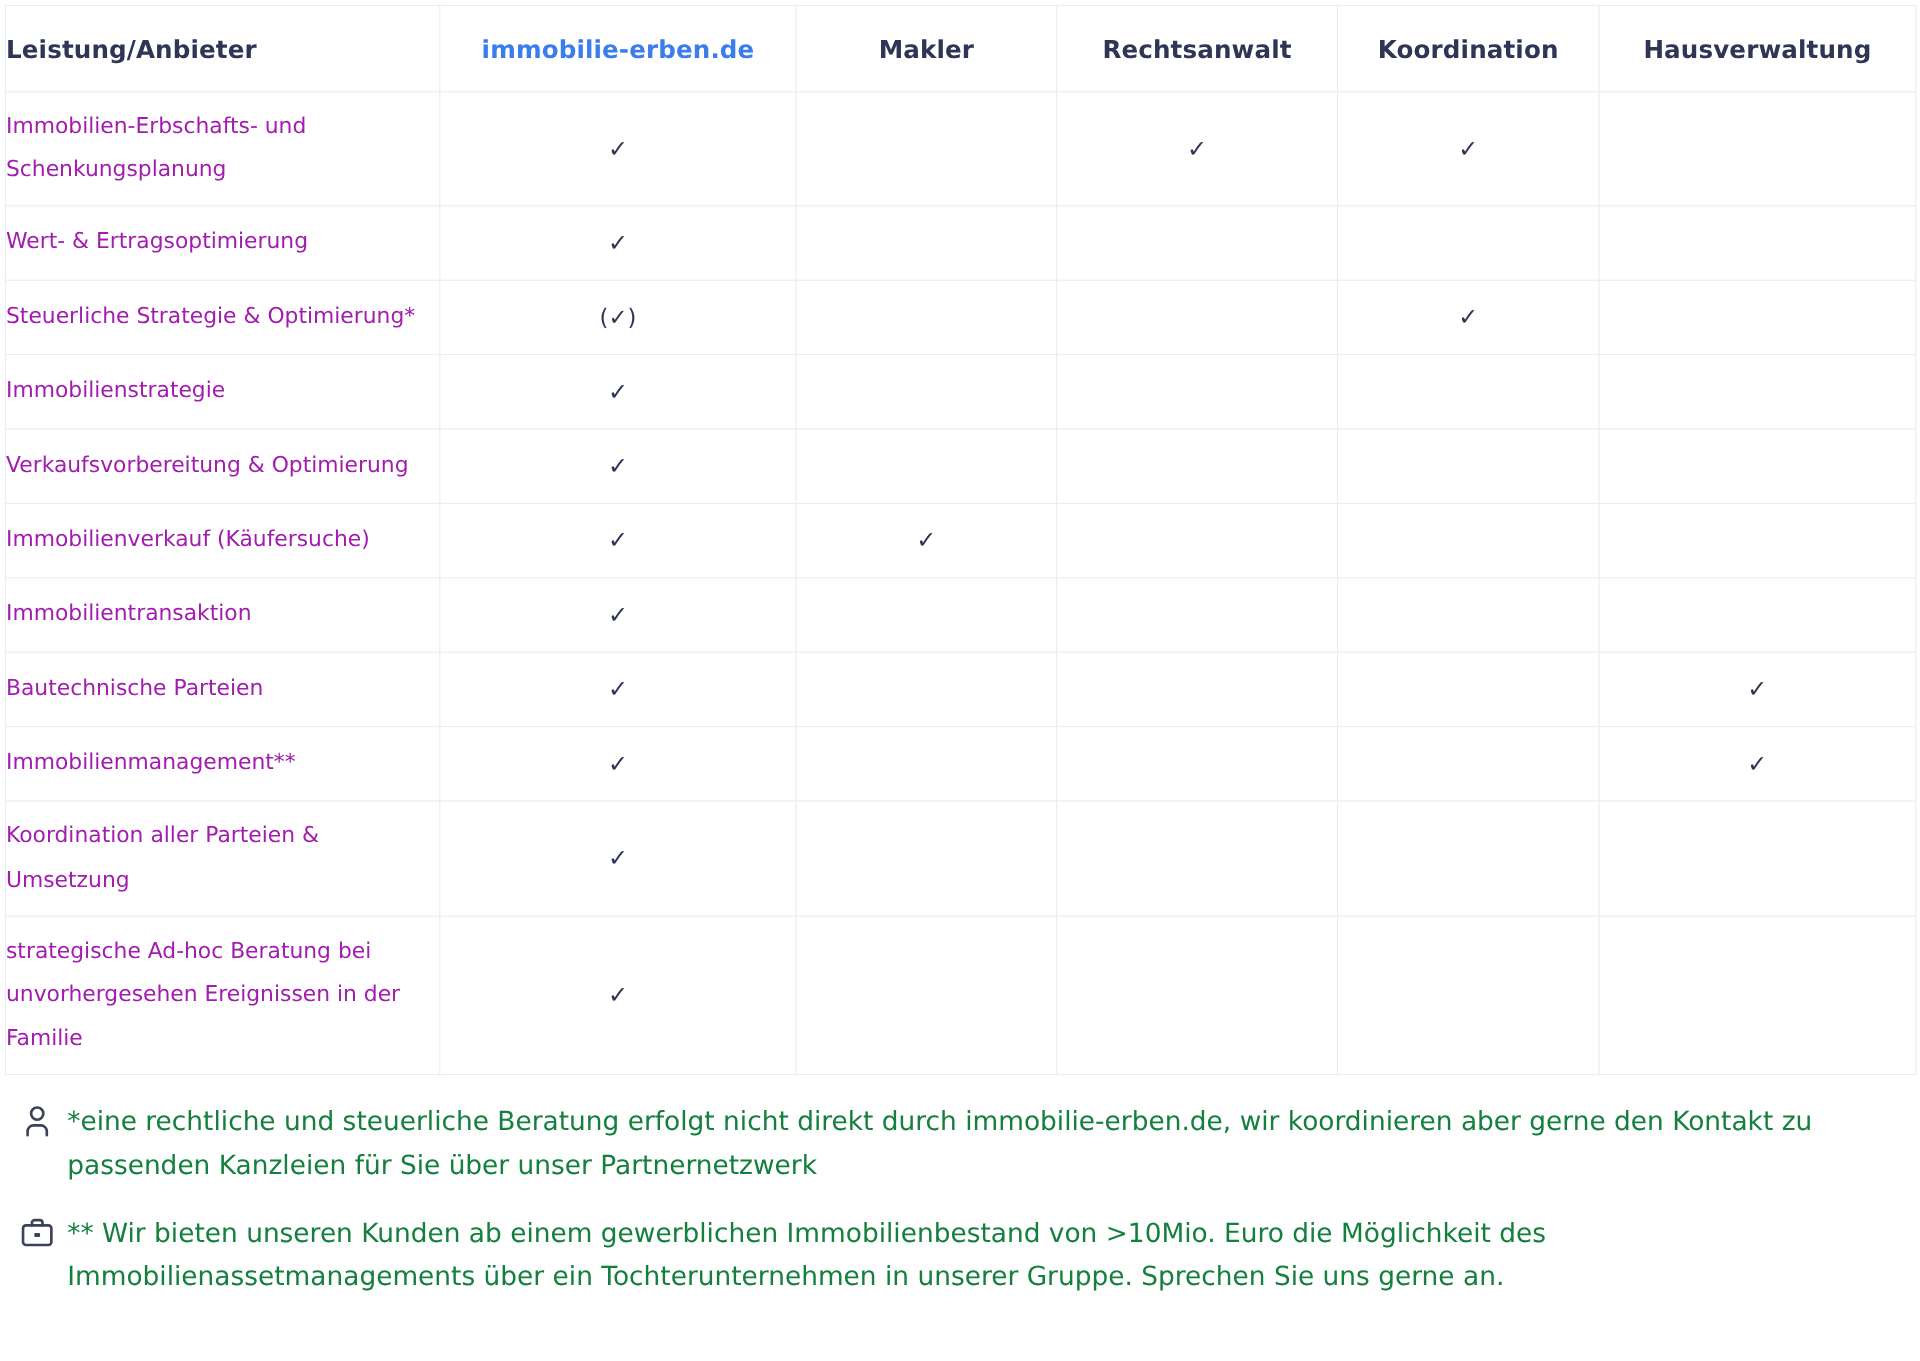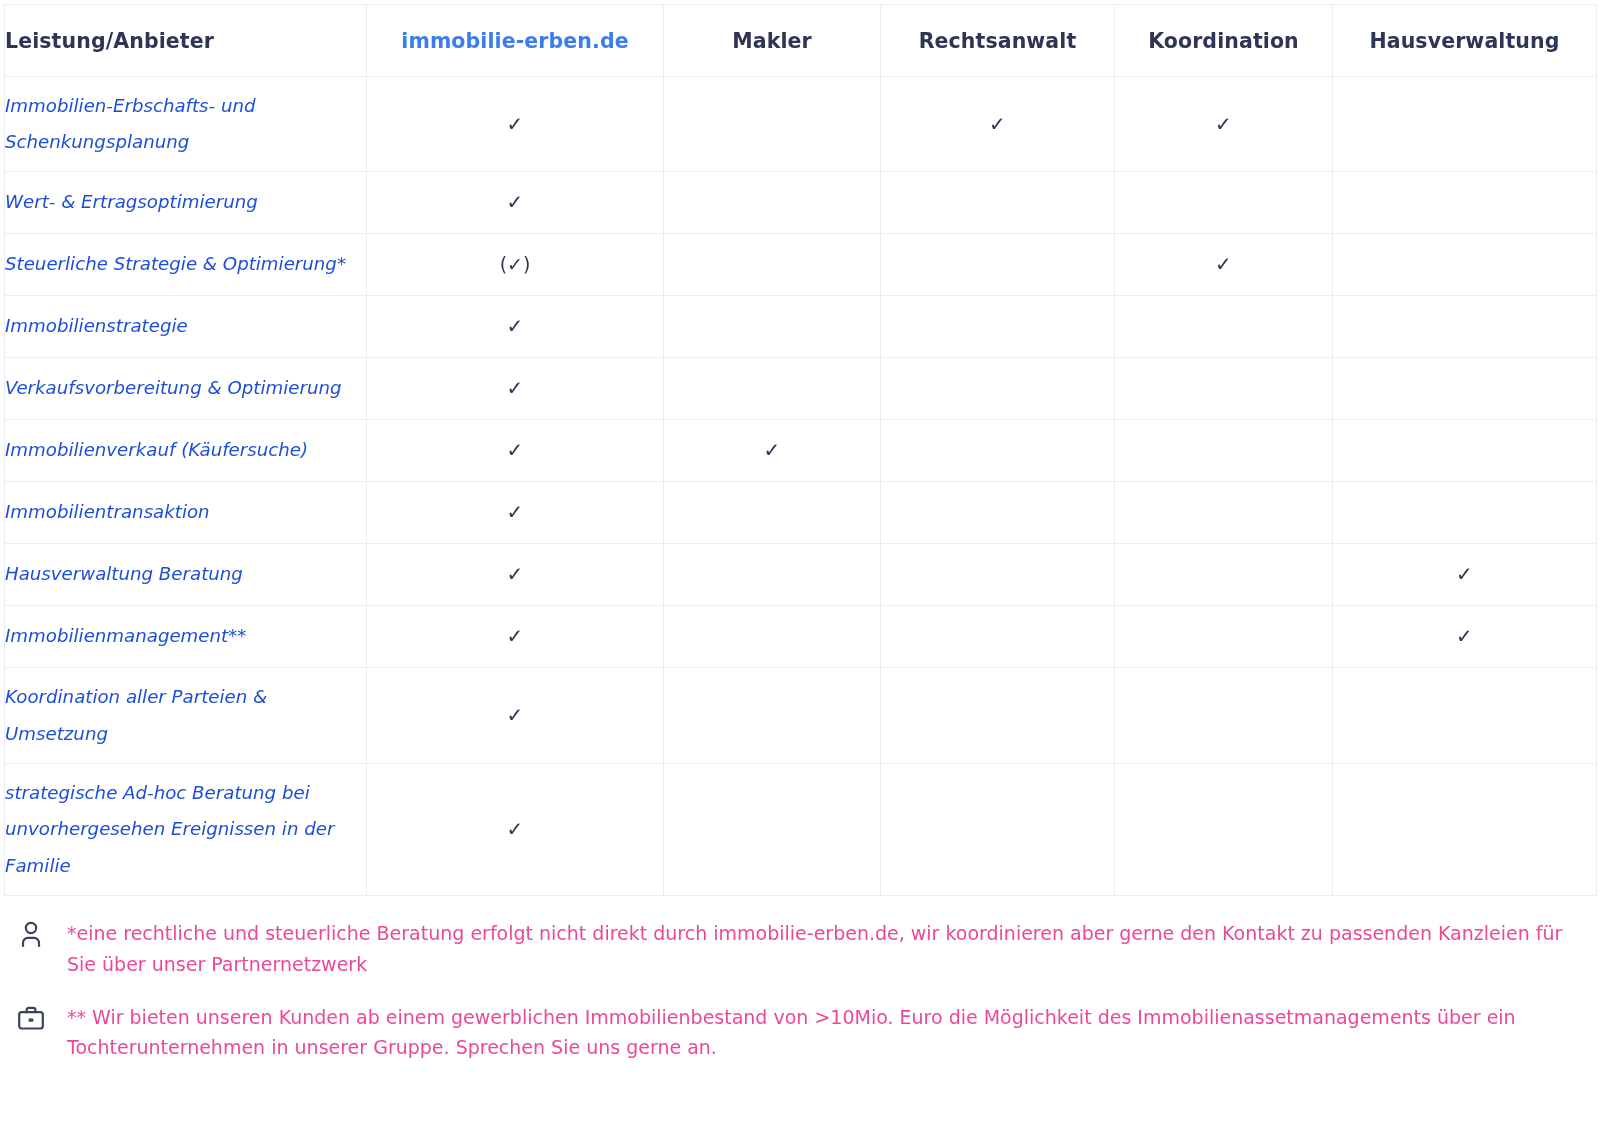--- a/index.html
+++ b/index.html
@@ -79,8 +79,7 @@
     font-size: 18.2px;
     font-weight: 400;
     line-height: 1.98;
-    color: #1d4ed8;
-    font-style: italic;
+    color: #a21caf;
   }
   td.mark {
     text-align: center;

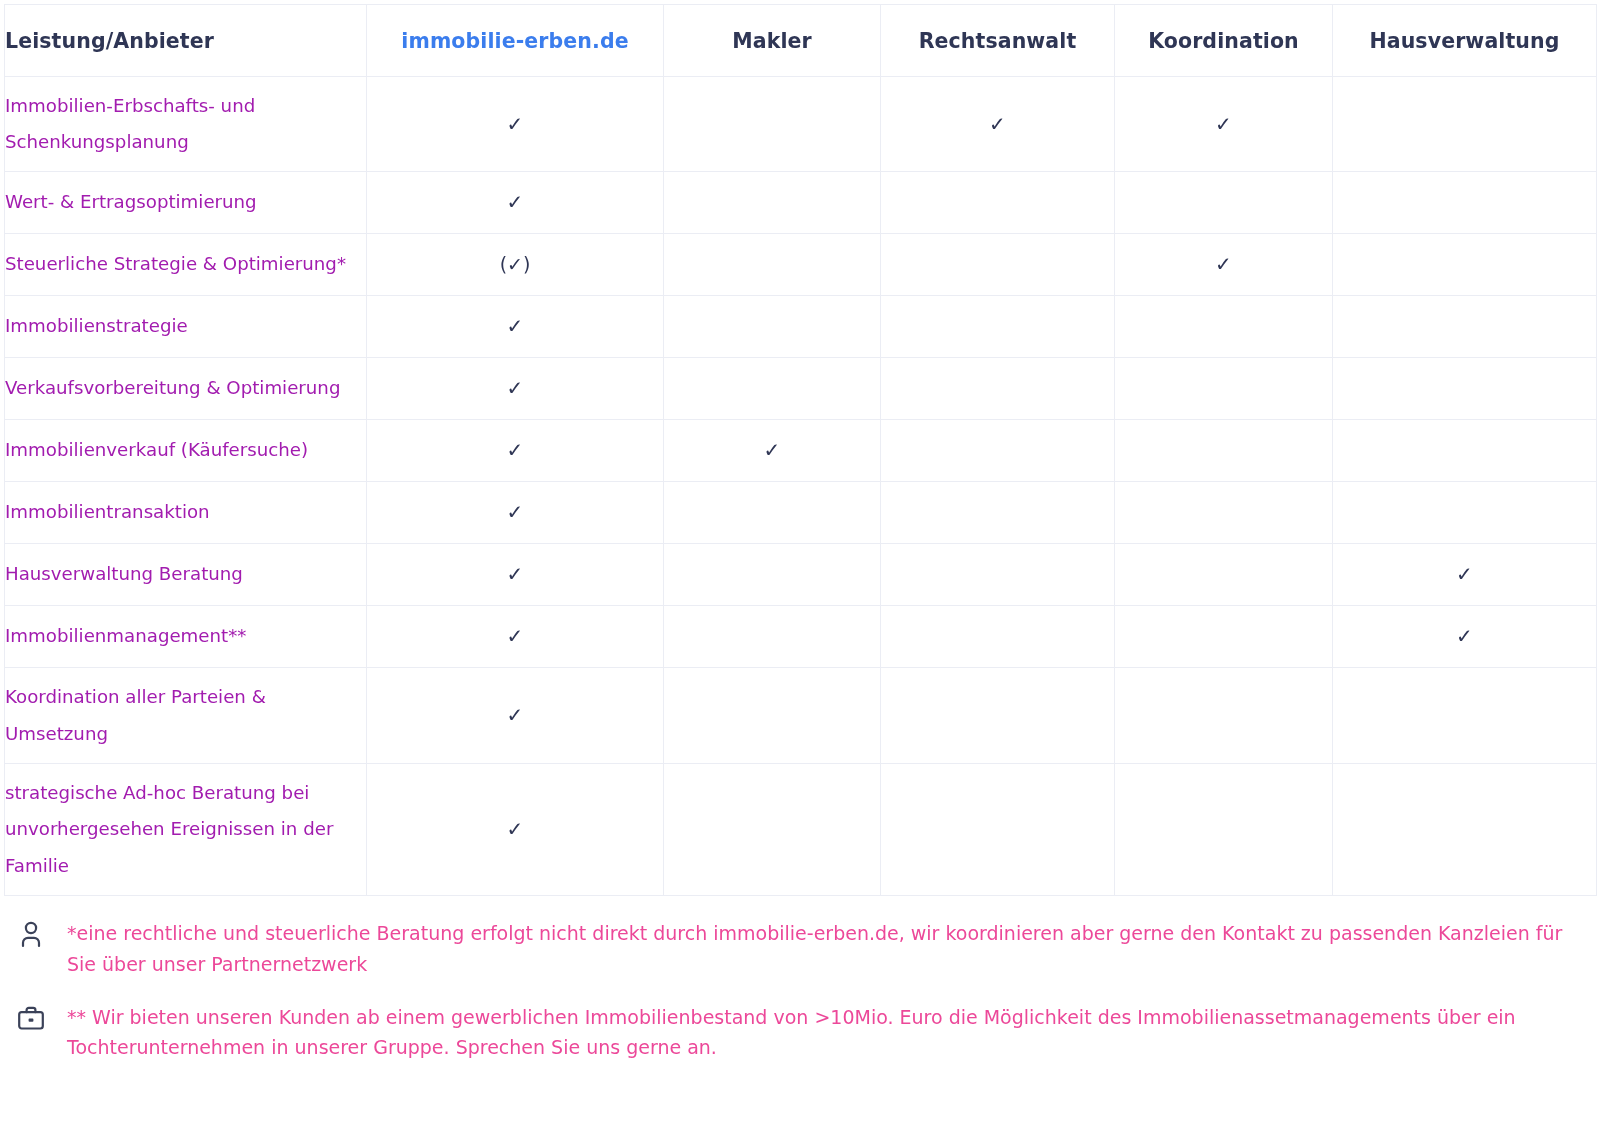--- a/index.html
+++ b/index.html
@@ -231,7 +231,7 @@
         </tr>
 
         <tr class="r9">
-          <td class="service">Hausverwaltung Beratung</td>
+          <td class="service">Bautechnische Parteien</td>
           <td class="mark"><span class="glyph">✓</span></td>
           <td class="mark"><span class="glyph"></span></td>
           <td class="mark"><span class="glyph"></span></td>

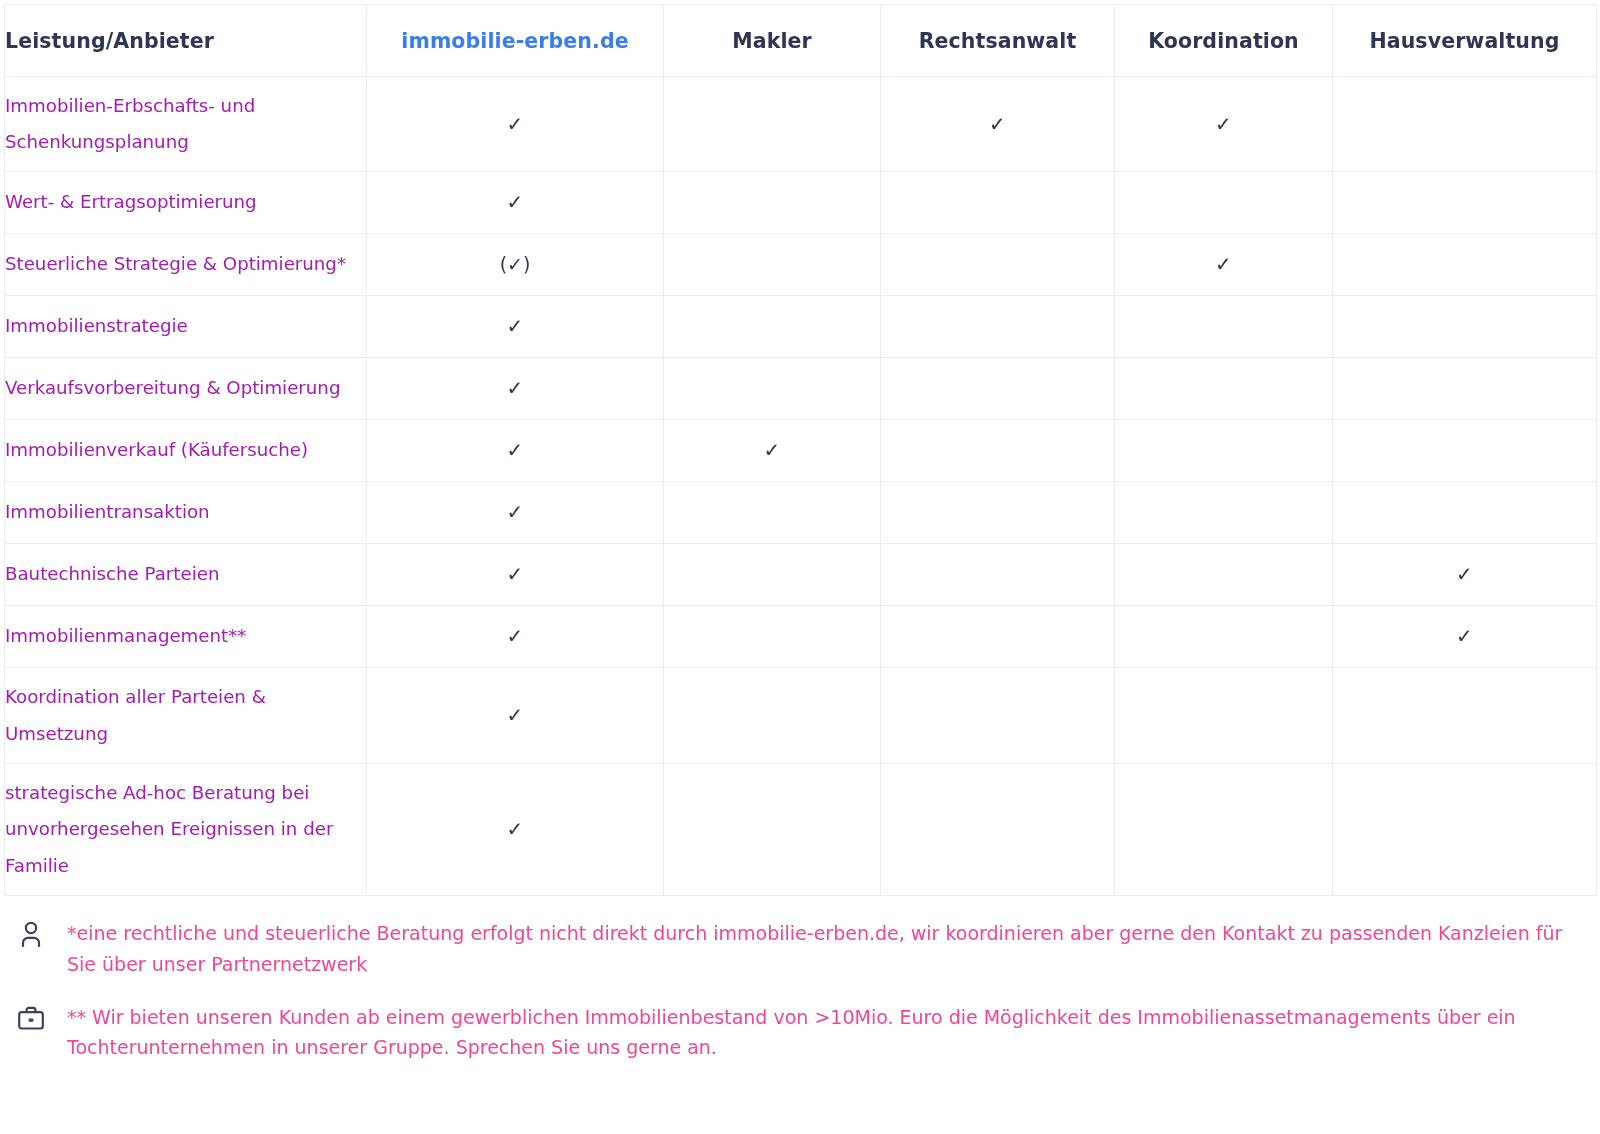--- a/index.html
+++ b/index.html
@@ -129,11 +129,10 @@
     justify-content: center;
   }
   .fn .txt {
-    font-size: 19px;
+    font-size: 22px;
     line-height: 1.62;
-    color: #ec4899;
+    color: #15803d;
     max-width: 1530px;
-    margin-left: 11px;
   }
   .fn svg {
     display: block;

